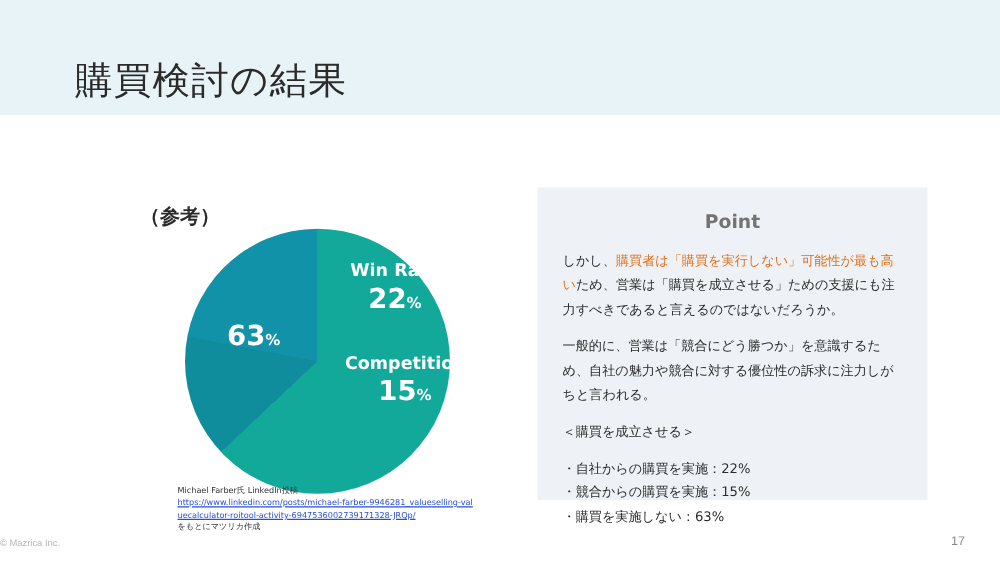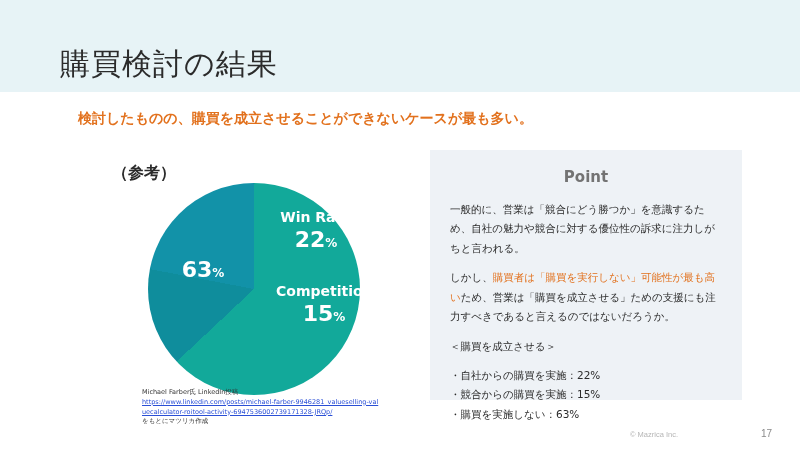--- a/index.html
+++ b/index.html
@@ -100,7 +100,6 @@
 
   <div class="header-band"></div>
   <div class="title">購買検討の結果</div>
-  <div class="subtitle">検討したものの、購買を成立させることができないケースが最も多い。</div>
   <div class="ref-label">（参考）</div>
 
   <div class="pie-wrap">

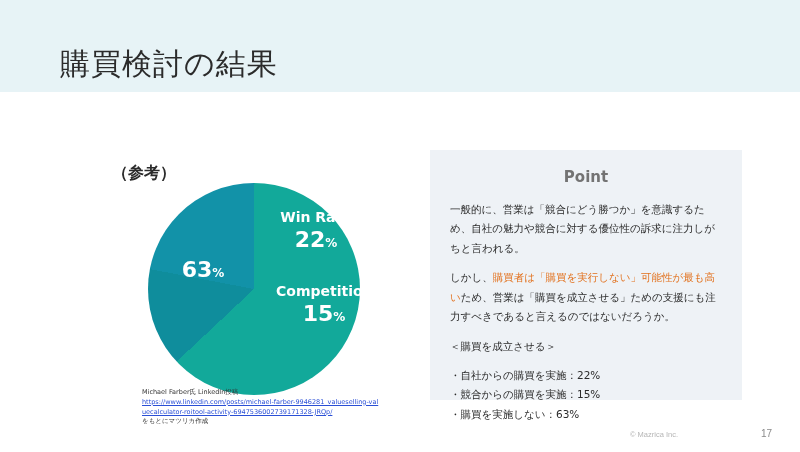--- a/index.html
+++ b/index.html
@@ -129,8 +129,8 @@
   <div class="point-box">
     <div class="point-title">Point</div>
     <div class="point-body">
+      <p><span>しかし、</span><span class="hl">購買者は「購買を実行しない」可能性が最も高い</span><span>ため、営業は「購買を成立させる」ための支援にも注力すべきであると言えるのではないだろうか。</span></p>
       <p>一般的に、営業は「競合にどう勝つか」を意識するため、自社の魅力や競合に対する優位性の訴求に注力しがちと言われる。</p>
-      <p><span>しかし、</span><span class="hl">購買者は「購買を実行しない」可能性が最も高い</span><span>ため、営業は「購買を成立させる」ための支援にも注力すべきであると言えるのではないだろうか。</span></p>
       <p>＜購買を成立させる＞</p>
       <ul class="point-list">
         <li>・自社からの購買を実施：22%</li>

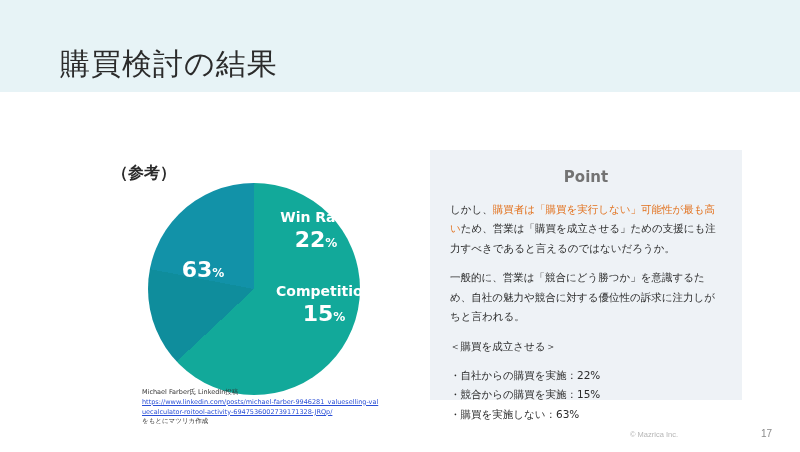--- a/index.html
+++ b/index.html
@@ -85,7 +85,7 @@
 
   
   .footer-note{
-    position:absolute;left:0;top:430px;width:678px;text-align:right;
+    position:absolute;left:0;top:430px;width:678px;text-align:left;
     font-size:7.5px;color:#b5b5b5;
   }
   .page-num{

